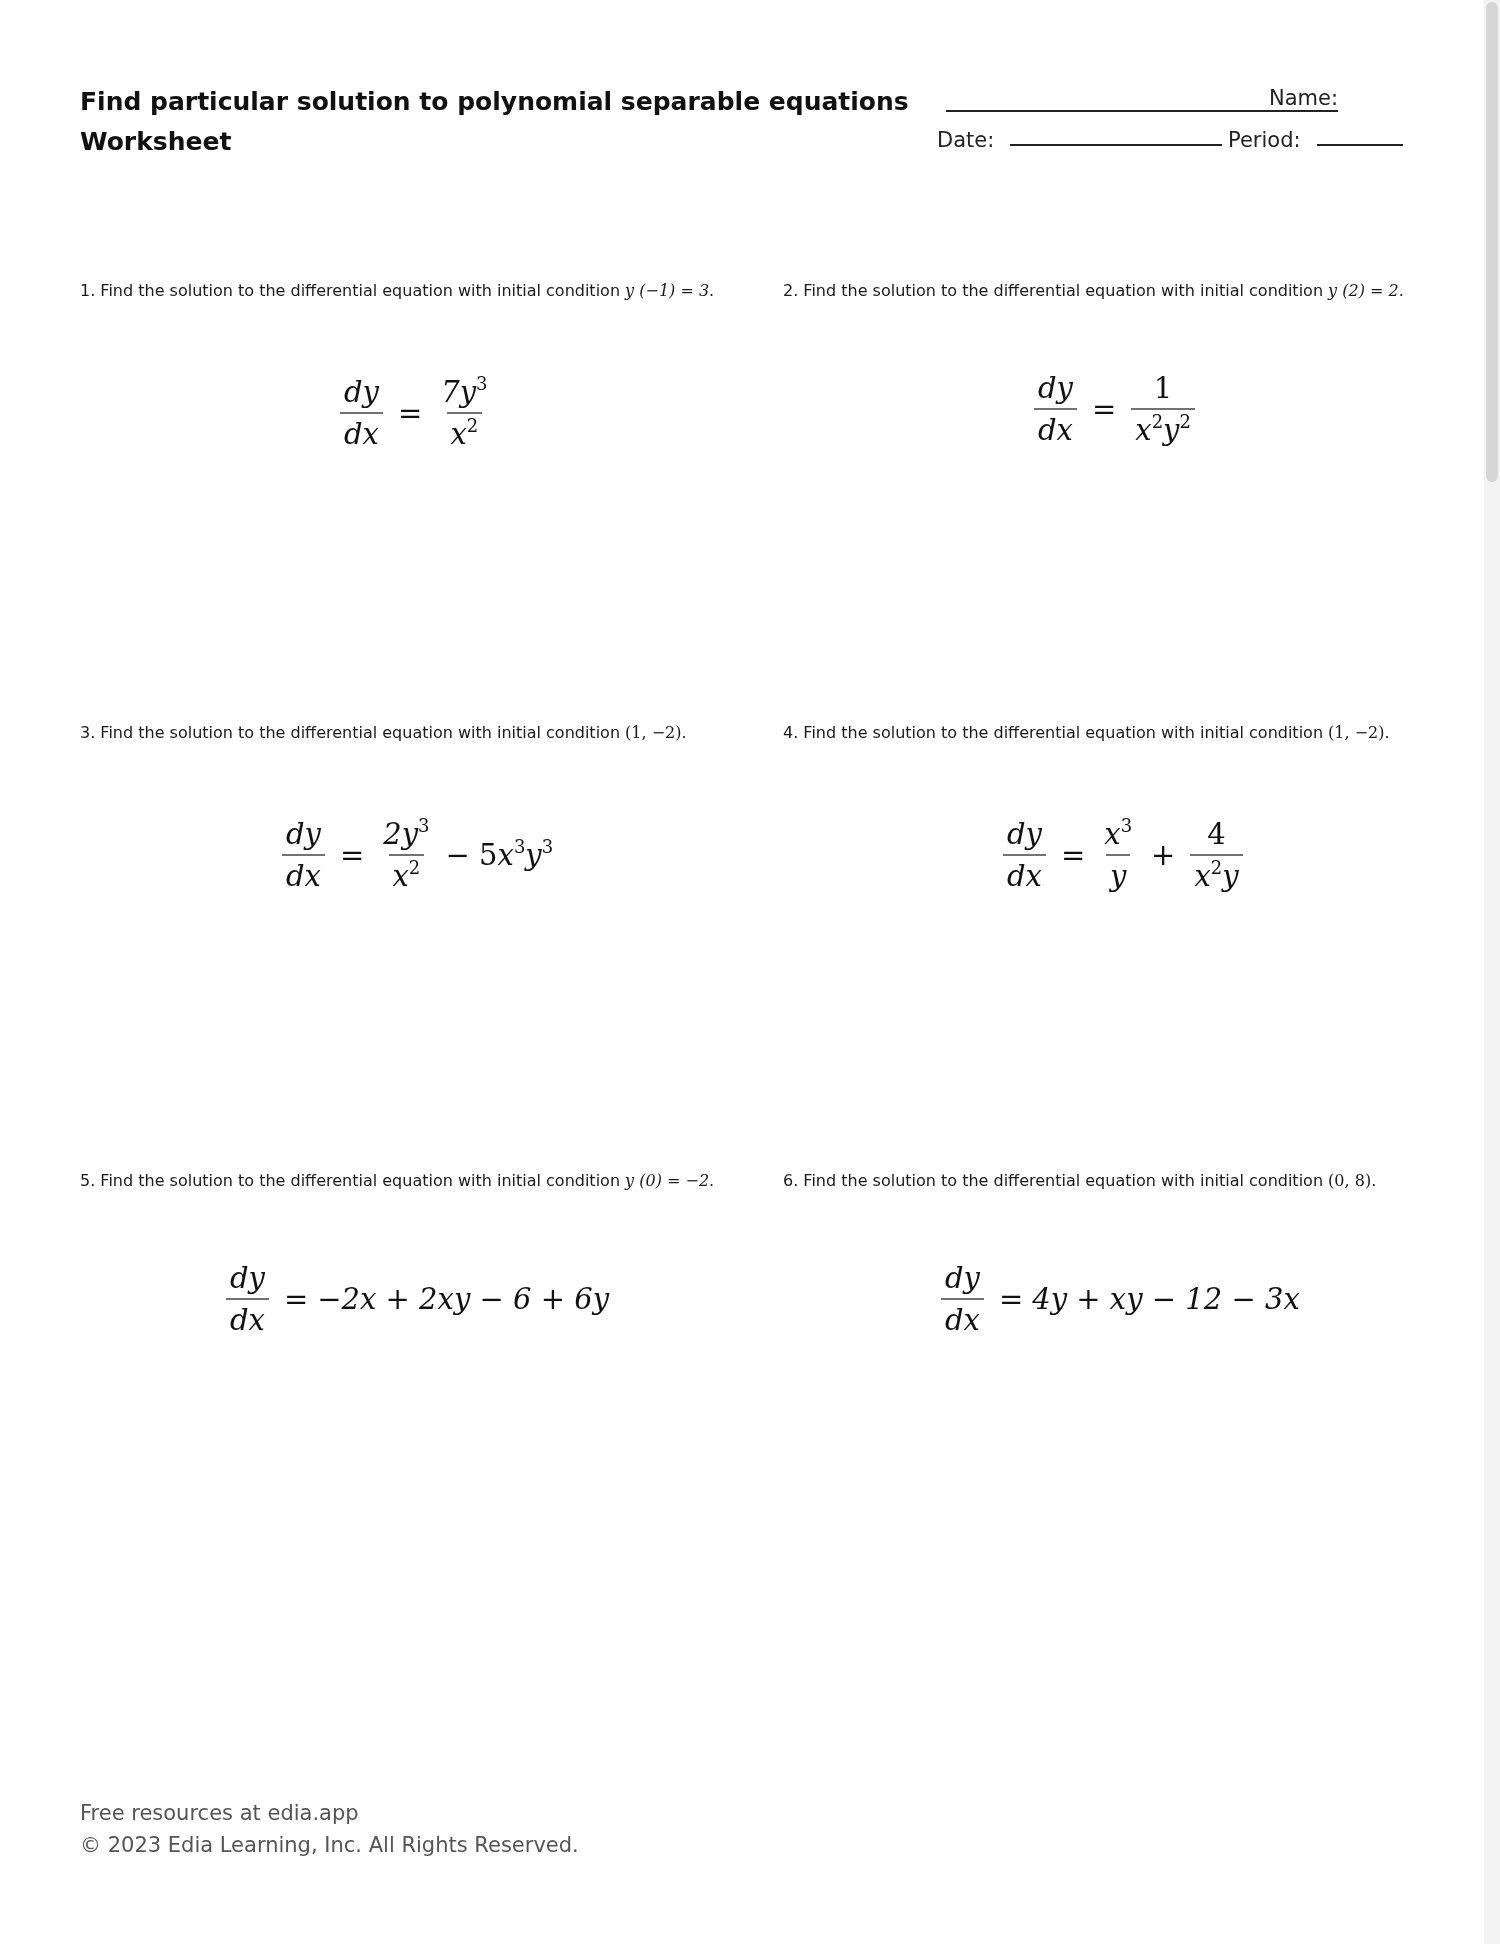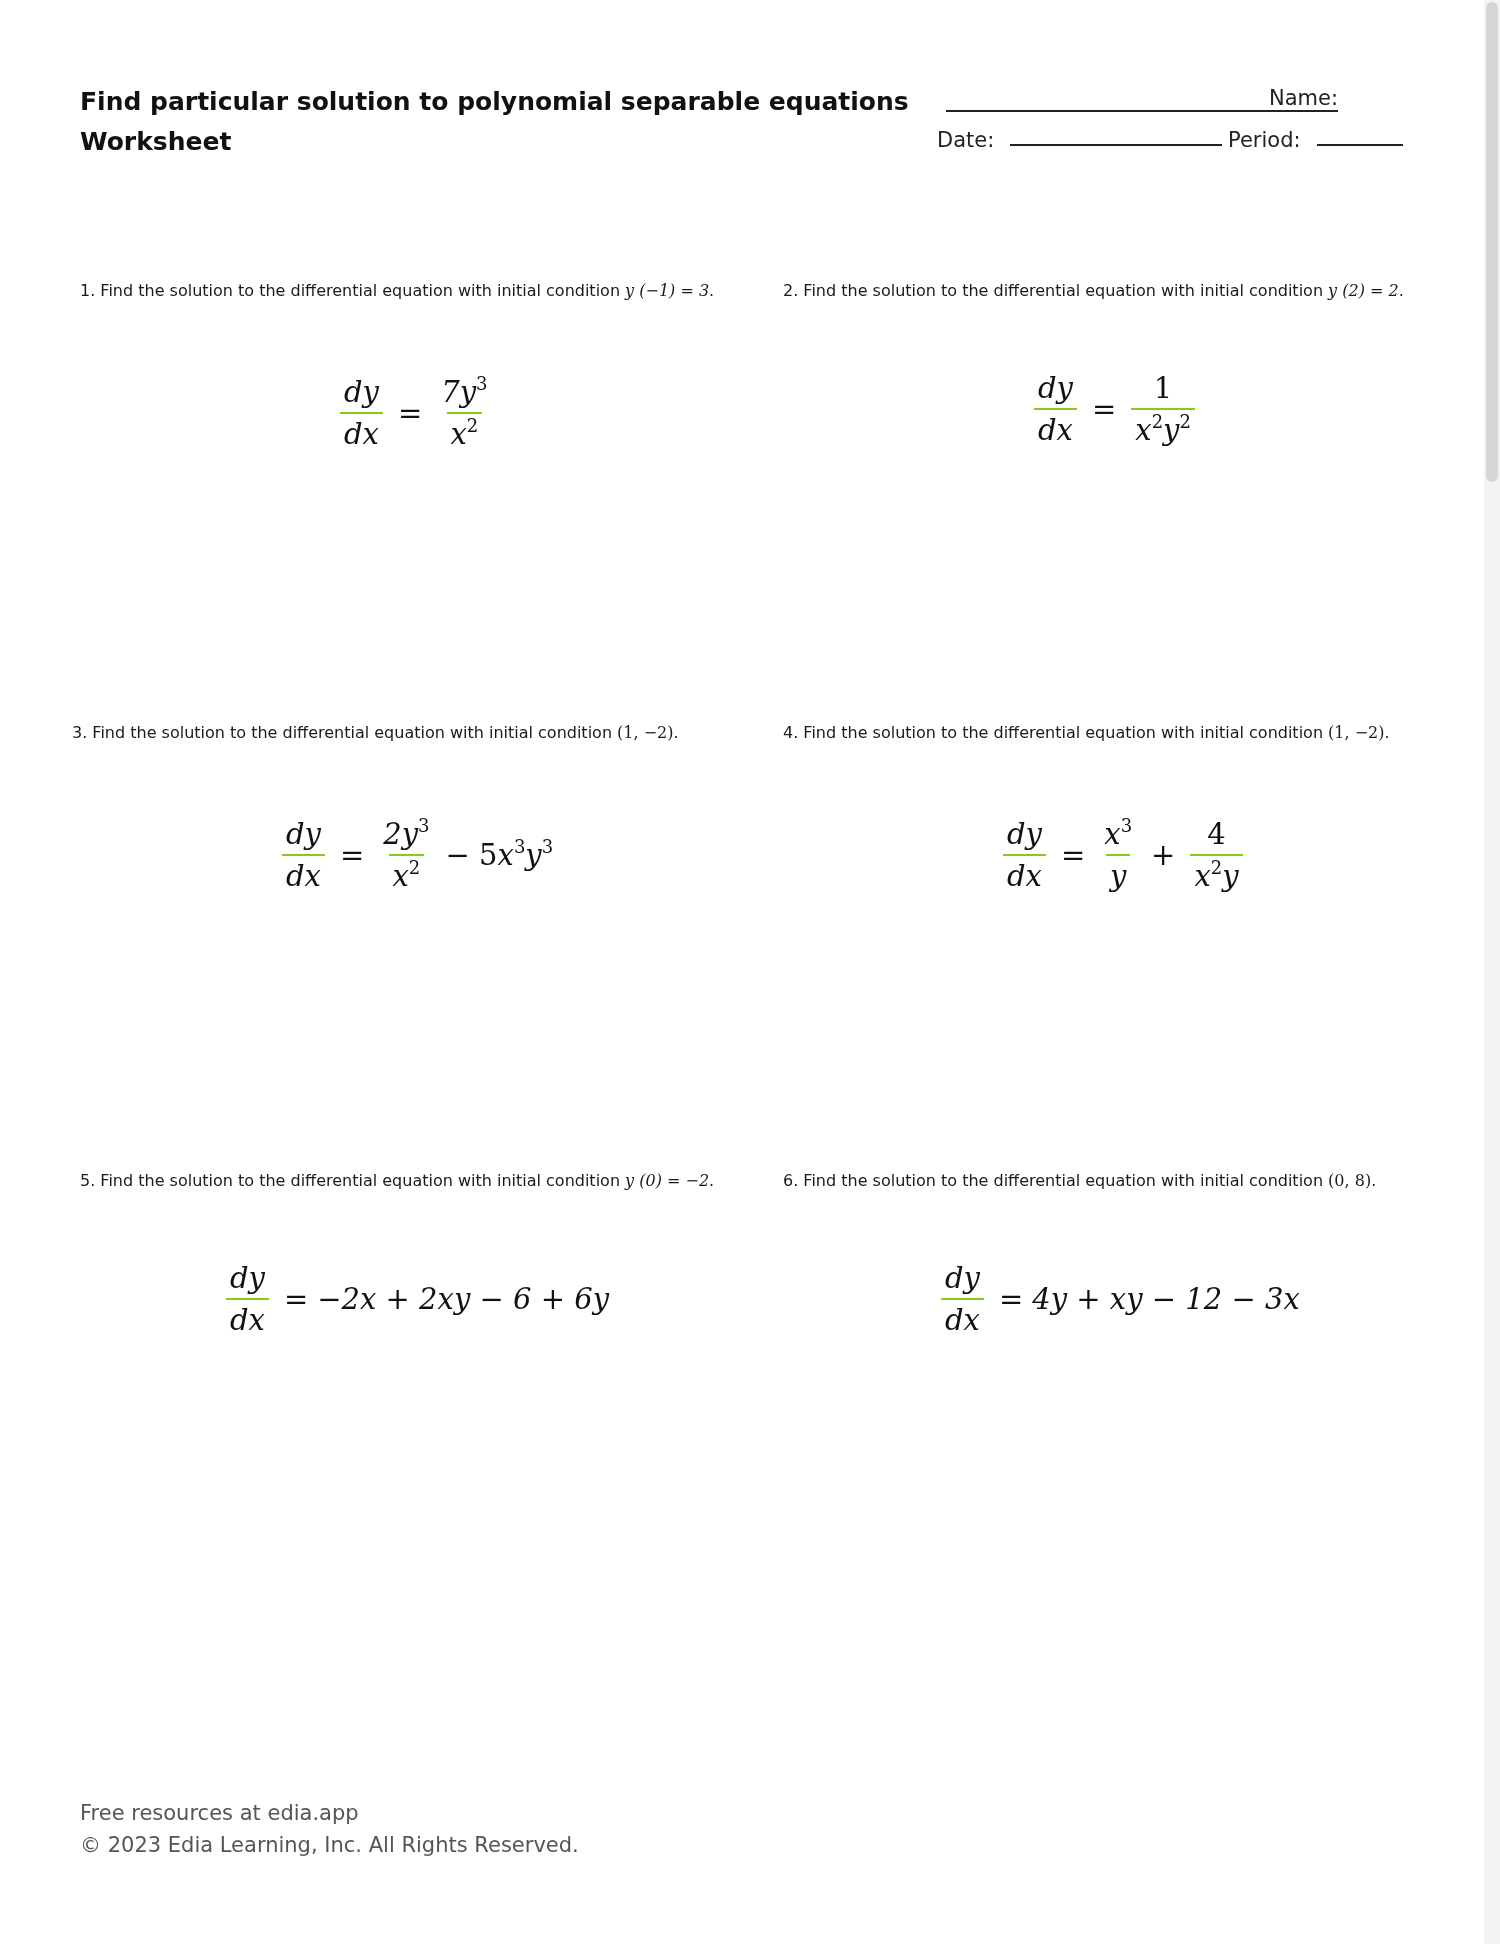--- a/index.html
+++ b/index.html
@@ -26,7 +26,7 @@
   }
   .frac { display: inline-flex; flex-direction: column; align-items: center; margin: 0 6px; }
   .frac .num { padding: 0 4px 3px; font-style: italic; }
-  .frac .den { padding: 3px 4px 0; border-top: 2px solid #84cc16; font-style: italic; }
+  .frac .den { padding: 3px 4px 0; border-top: 2px solid #737373; font-style: italic; }
   .op { margin: 0 9px; font-style: normal; }
   .it { font-style: italic; }
   sup { font-size: 18px; font-style: normal; vertical-align: 12px; line-height: 0; }

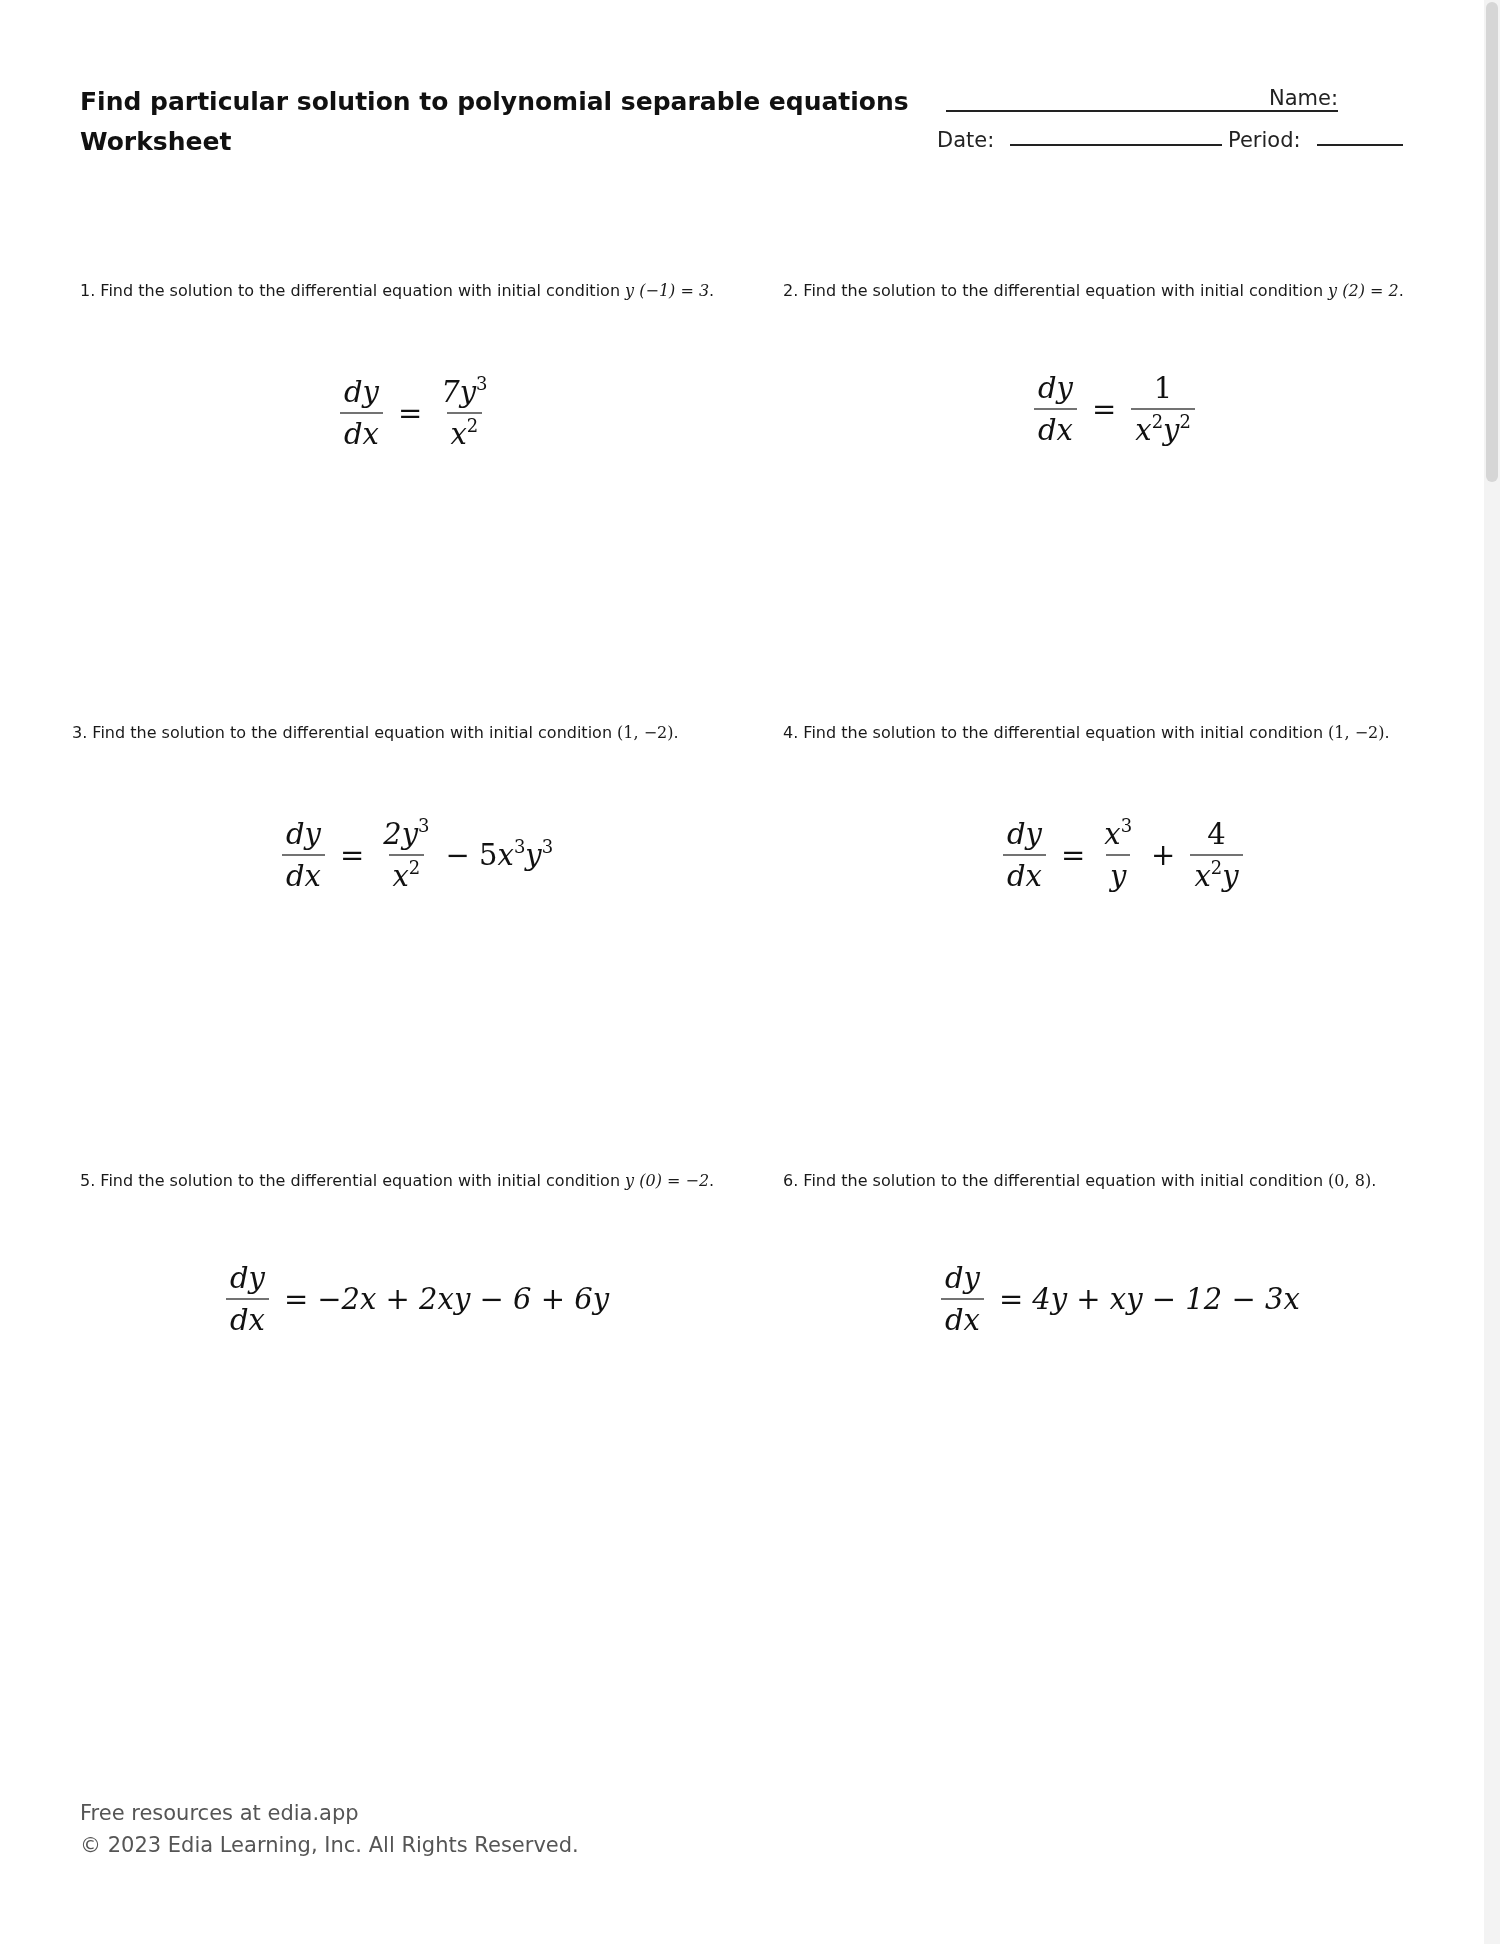--- a/index.html
+++ b/index.html
@@ -95,7 +95,7 @@
   </span>
 </div>
 
-<div class="problem" style="left:72px; top:713px;">
+<div class="problem" style="left:80px; top:713px;">
   <div class="text">
     <span>3.</span>
     <span>Find the solution to the differential equation with initial condition</span>

